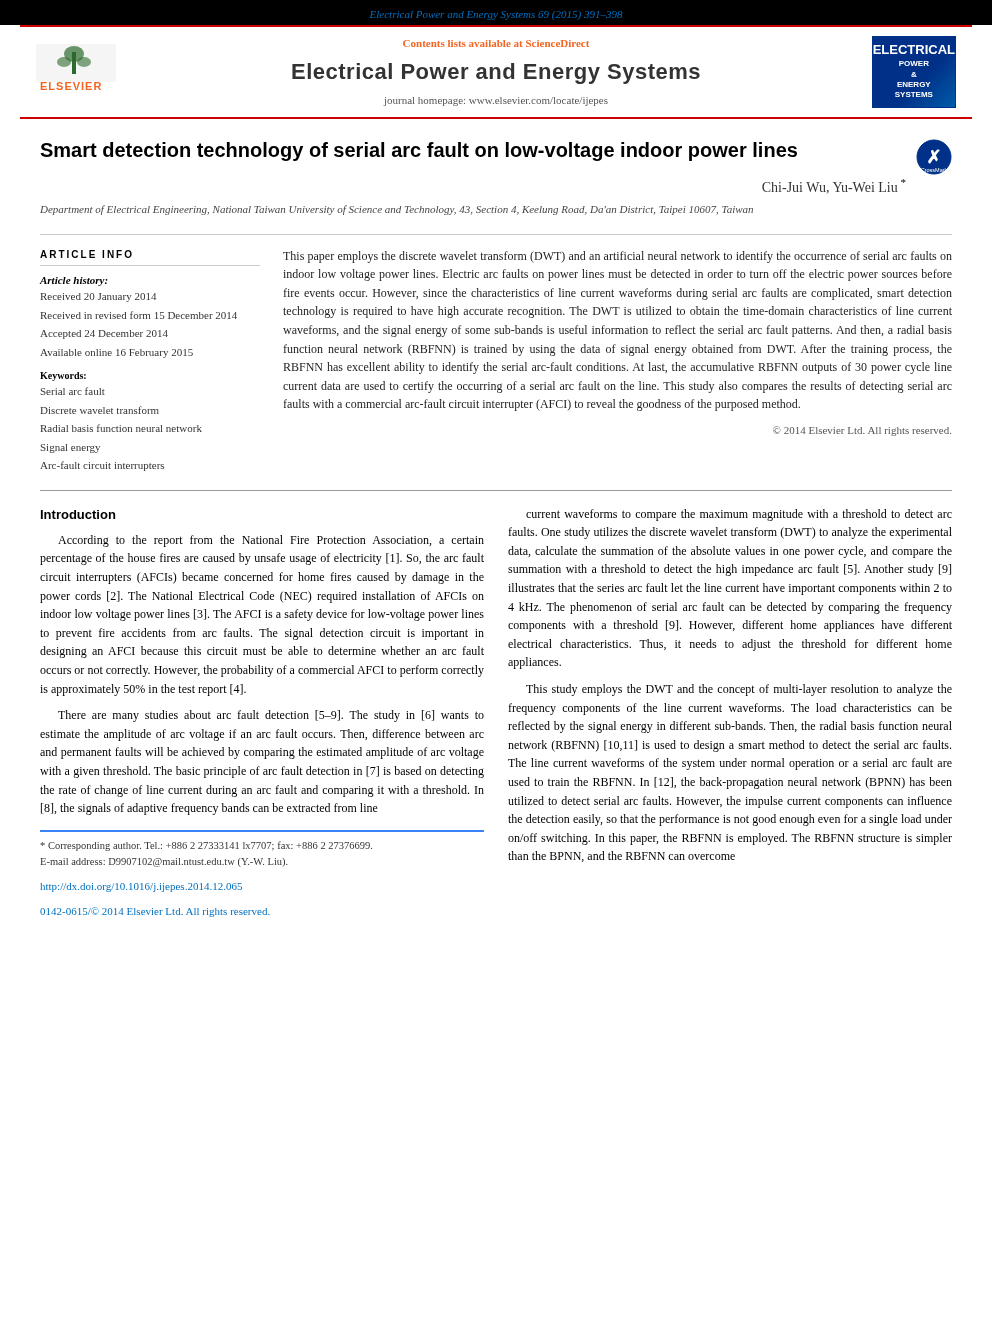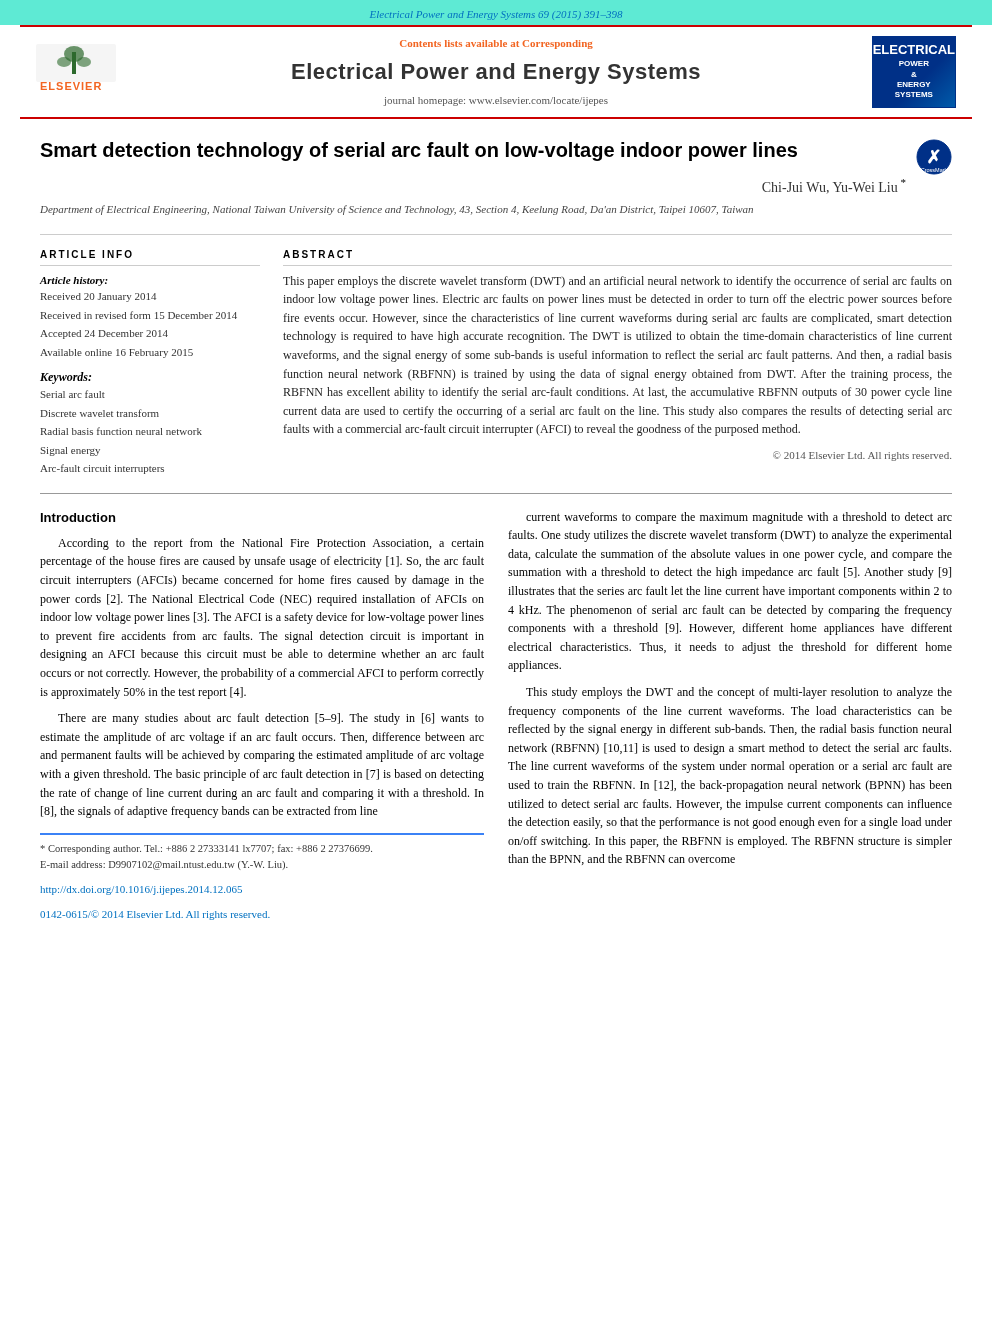--- a/index.html
+++ b/index.html
@@ -13,7 +13,7 @@
       line-height: 1.5;
     }
     .journal-header-bar {
-      background: #5eead4;
+      background: #000000;
       text-align: center;
       padding: 6px 4px 2px;
       font-size: 11px;

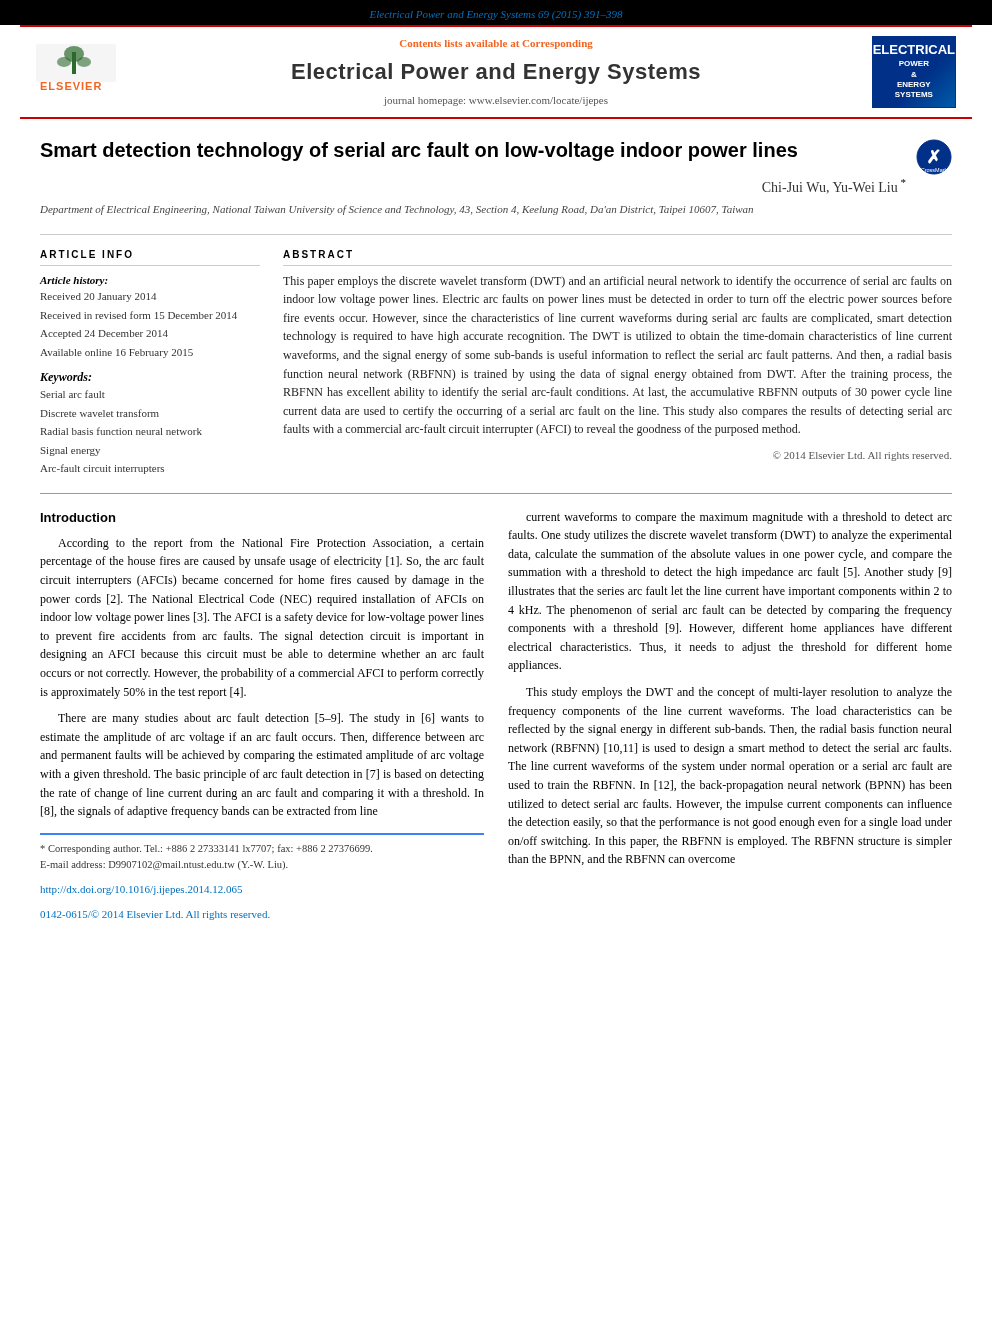--- a/index.html
+++ b/index.html
@@ -251,7 +251,7 @@
   <div class="banner-center">
     <div class="banner-sciencedirect">
       <span>Contents lists available at</span>
-      <span style="color:#f26522;font-weight:bold;">Corresponding</span>
+      <span style="color:#f26522;font-weight:bold;">ScienceDirect</span>
     </div>
     <div class="banner-title">Electrical Power and Energy Systems</div>
     <div class="banner-homepage">journal homepage: www.elsevier.com/locate/ijepes</div>

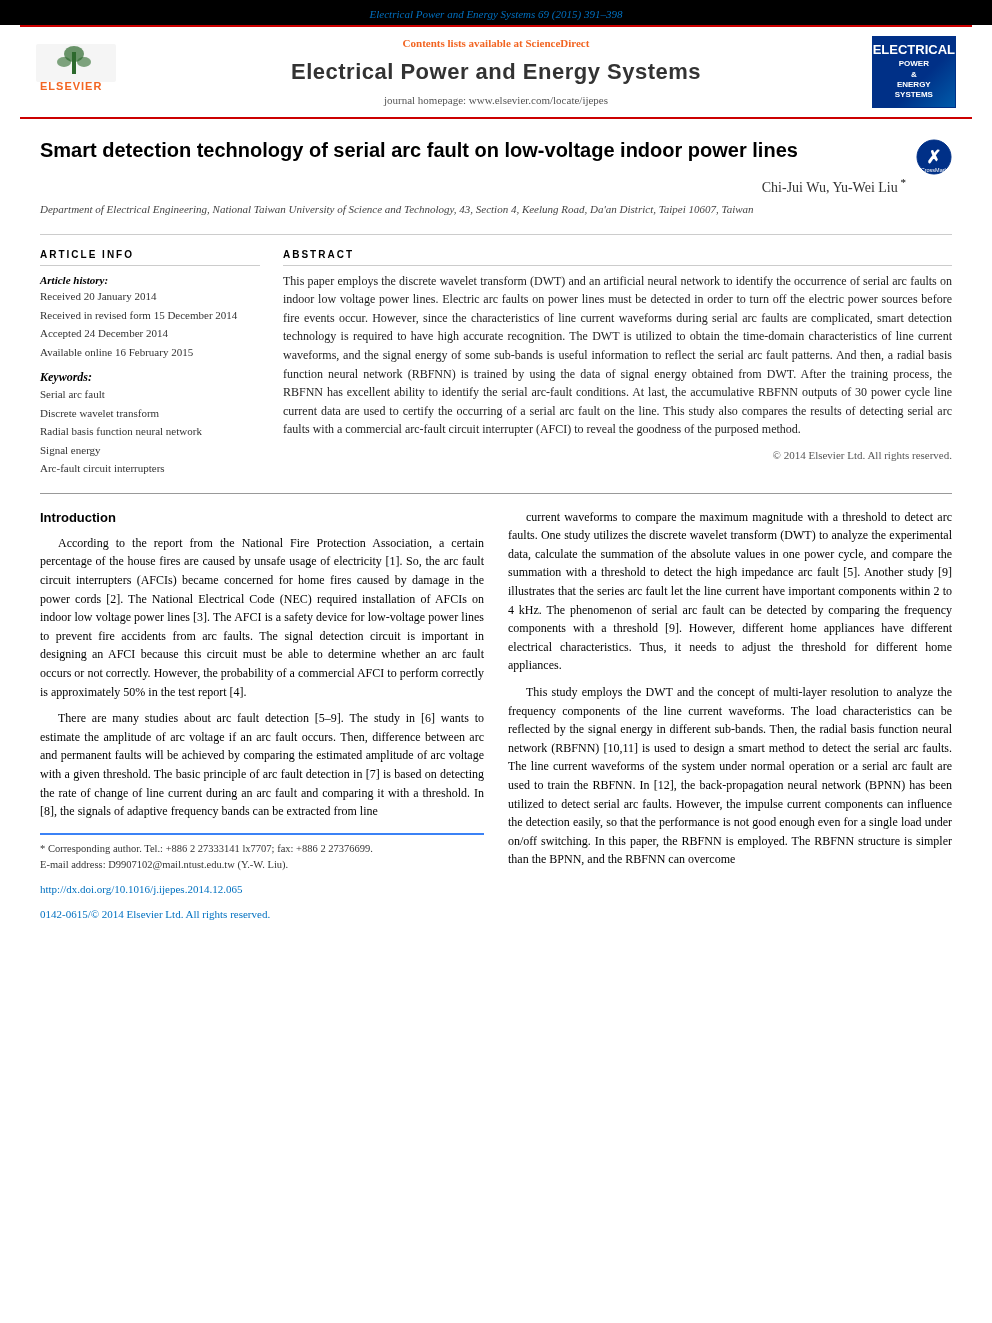--- a/index.html
+++ b/index.html
@@ -309,7 +309,6 @@
     </div>
 
     <div class="abstract-section">
-      <h3>ABSTRACT</h3>
       <p class="abstract-text">This paper employs the discrete wavelet transform (DWT) and an artificial neural network to identify the occurrence of serial arc faults on indoor low voltage power lines. Electric arc faults on power lines must be detected in order to turn off the electric power sources before fire events occur. However, since the characteristics of line current waveforms during serial arc faults are complicated, smart detection technology is required to have high accurate recognition. The DWT is utilized to obtain the time-domain characteristics of line current waveforms, and the signal energy of some sub-bands is useful information to reflect the serial arc fault patterns. And then, a radial basis function neural network (RBFNN) is trained by using the data of signal energy obtained from DWT. After the training process, the RBFNN has excellent ability to identify the serial arc-fault conditions. At last, the accumulative RBFNN outputs of 30 power cycle line current data are used to certify the occurring of a serial arc fault on the line. This study also compares the results of detecting serial arc faults with a commercial arc-fault circuit interrupter (AFCI) to reveal the goodness of the purposed method.</p>
       <div class="copyright-line">© 2014 Elsevier Ltd. All rights reserved.</div>
     </div>

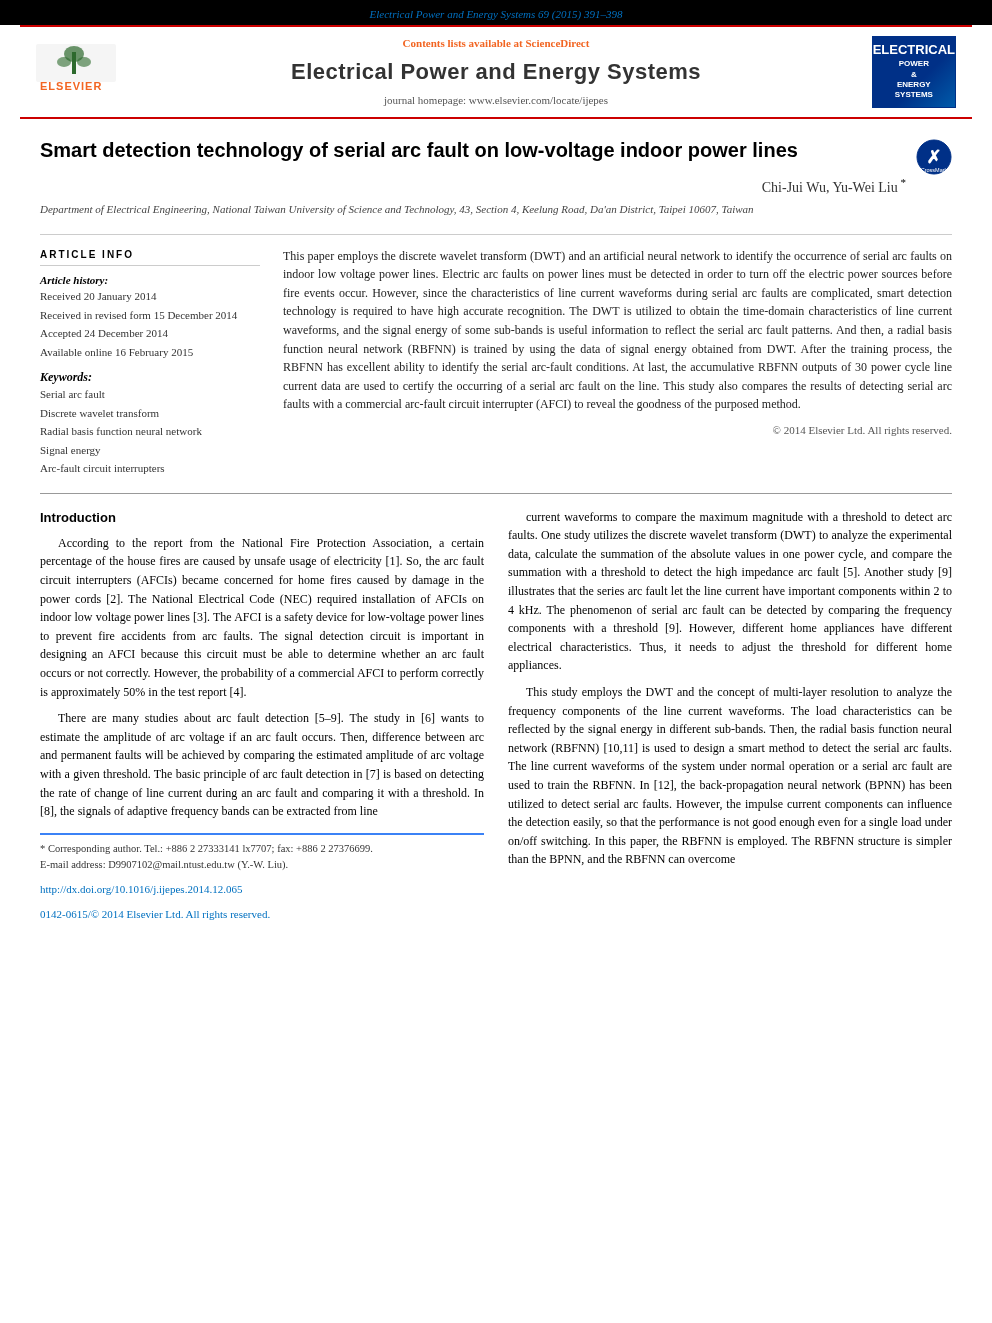--- a/index.html
+++ b/index.html
@@ -154,11 +154,10 @@
       margin-bottom: 2px;
     }
     .article-info .keyword-label {
-      font-style: italic;
       font-weight: bold;
       margin-top: 8px;
       display: block;
-      font-size: 12px;
+      font-size: 10px;
     }
     .abstract-section {
       flex: 1;

